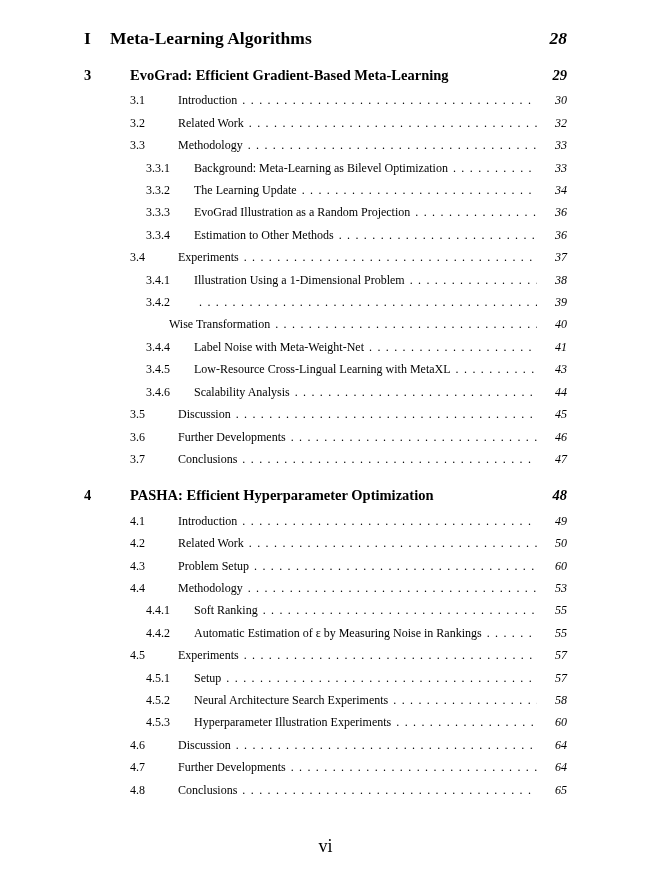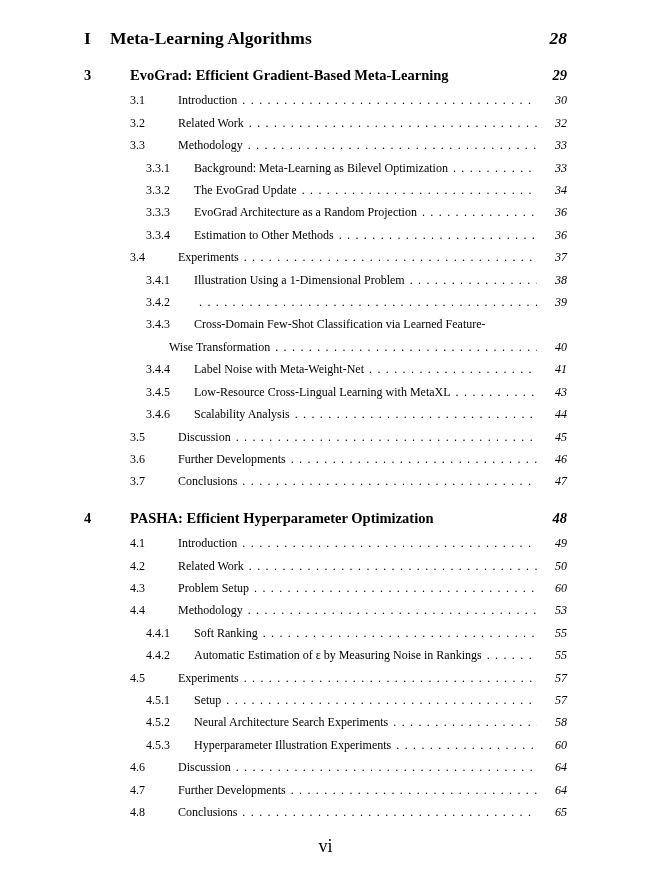--- a/index.html
+++ b/index.html
@@ -108,7 +108,7 @@
       </div>
       <div class="toc-row sub">
         <span class="num">3.3.2</span>
-        <span class="title">The EvoGrad Update</span>
+        <span class="title">The Learning Update</span>
         <span class="dots"></span>
         <span class="pg">34</span>
       </div>

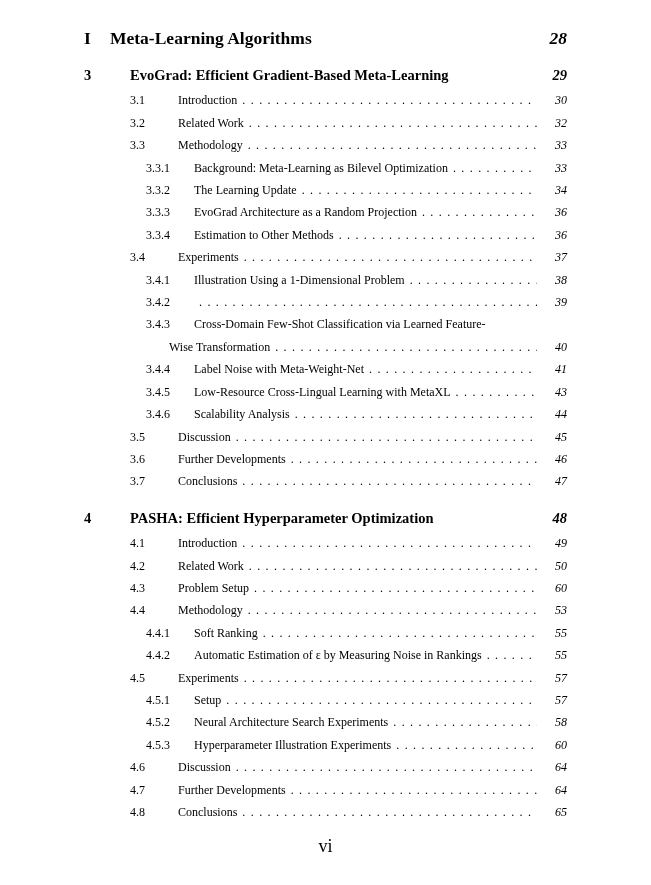--- a/index.html
+++ b/index.html
@@ -114,7 +114,7 @@
       </div>
       <div class="toc-row sub">
         <span class="num">3.3.3</span>
-        <span class="title">EvoGrad Architecture as a Random Projection</span>
+        <span class="title">EvoGrad Illustration as a Random Projection</span>
         <span class="dots"></span>
         <span class="pg">36</span>
       </div>

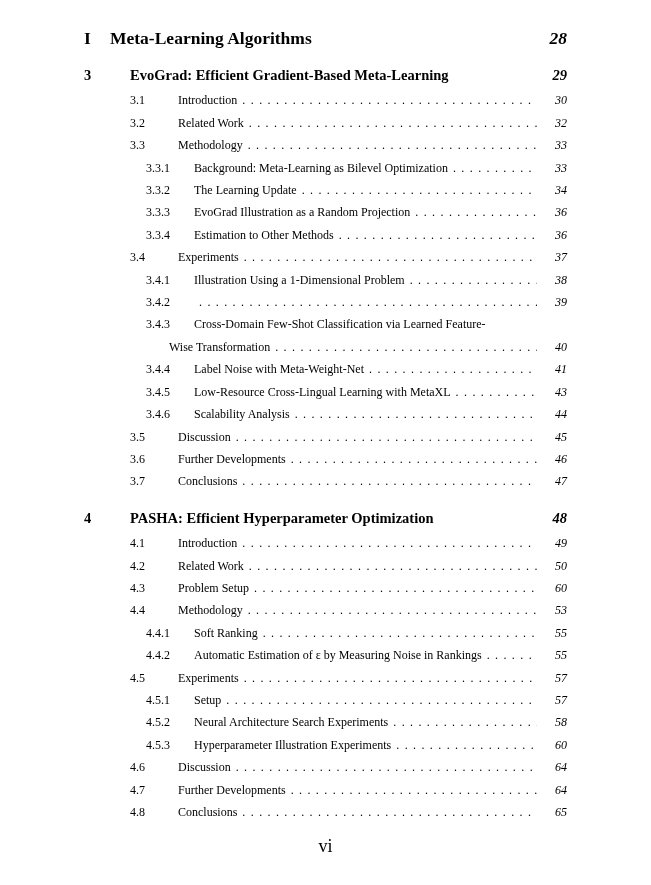--- a/index.html
+++ b/index.html
@@ -141,10 +141,6 @@
         <span class="dots"></span>
         <span class="pg">39</span>
       </div>
-      <div class="toc-row sub">
-        <span class="num">3.4.3</span>
-        <span class="title">Cross-Domain Few-Shot Classification via Learned Feature-</span>
-      </div>
       <div class="toc-row cont">
         <span class="title">Wise Transformation</span>
         <span class="dots"></span>

